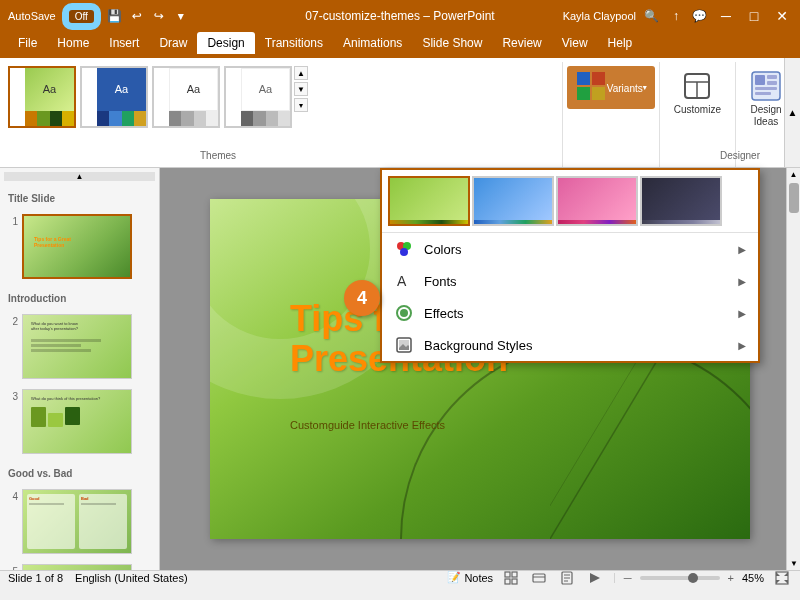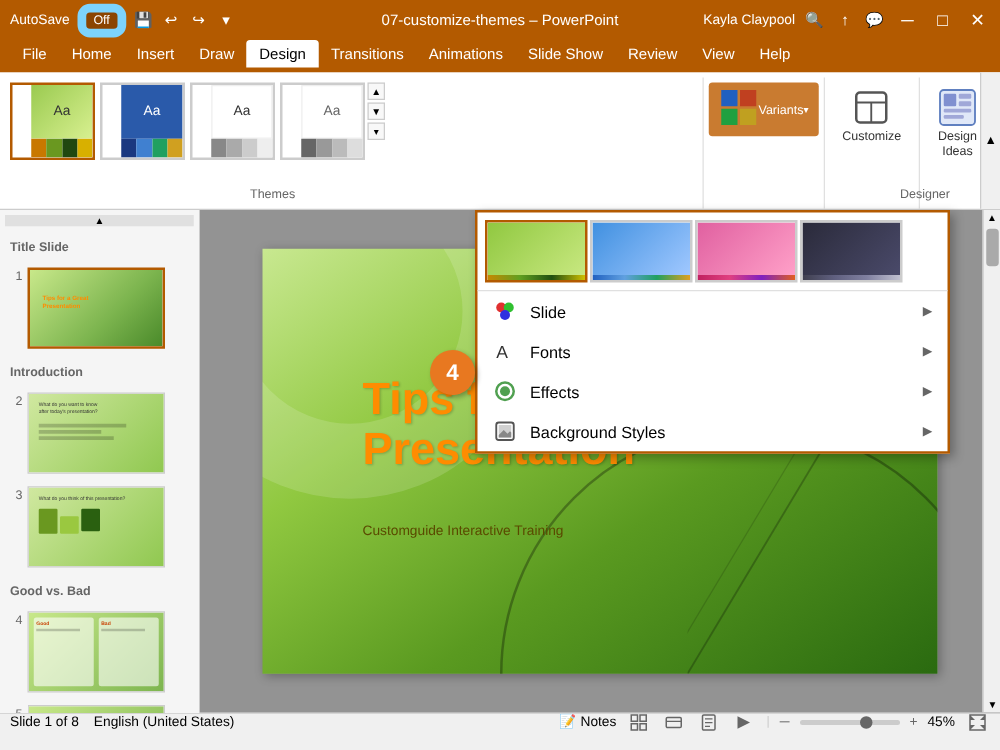--- a/index.html
+++ b/index.html
@@ -638,7 +638,7 @@
         <circle cx="9" cy="12" r="4" fill="#3030e0"></circle>
       </svg>
     </div>
-    <span class="dropdown-item-label">Slide</span>
+    <span class="dropdown-item-label">Colors</span>
     <span class="dropdown-item-arrow">▶</span>
   </div>
   <div class="dropdown-item">

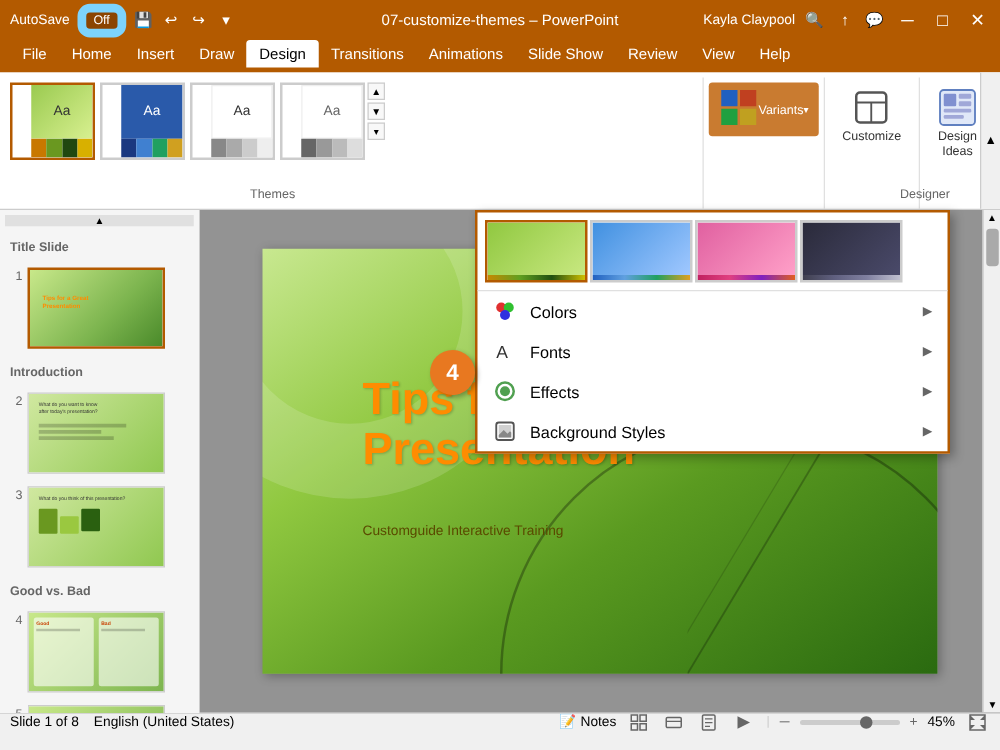--- a/index.html
+++ b/index.html
@@ -600,7 +600,7 @@
         <span>Tips for a Great</span><br>
         <span>Presentation</span>
       </div>
-      <div class="slide-subtitle">Customguide Interactive Training</div>
+      <div class="slide-subtitle">Customguide Interactive Effects</div>
     </div>
 
     <div style="position:absolute;right:0;top:0;width:14px;height:100%;background:#f0f0f0;border-left:1px solid #ccc;">

